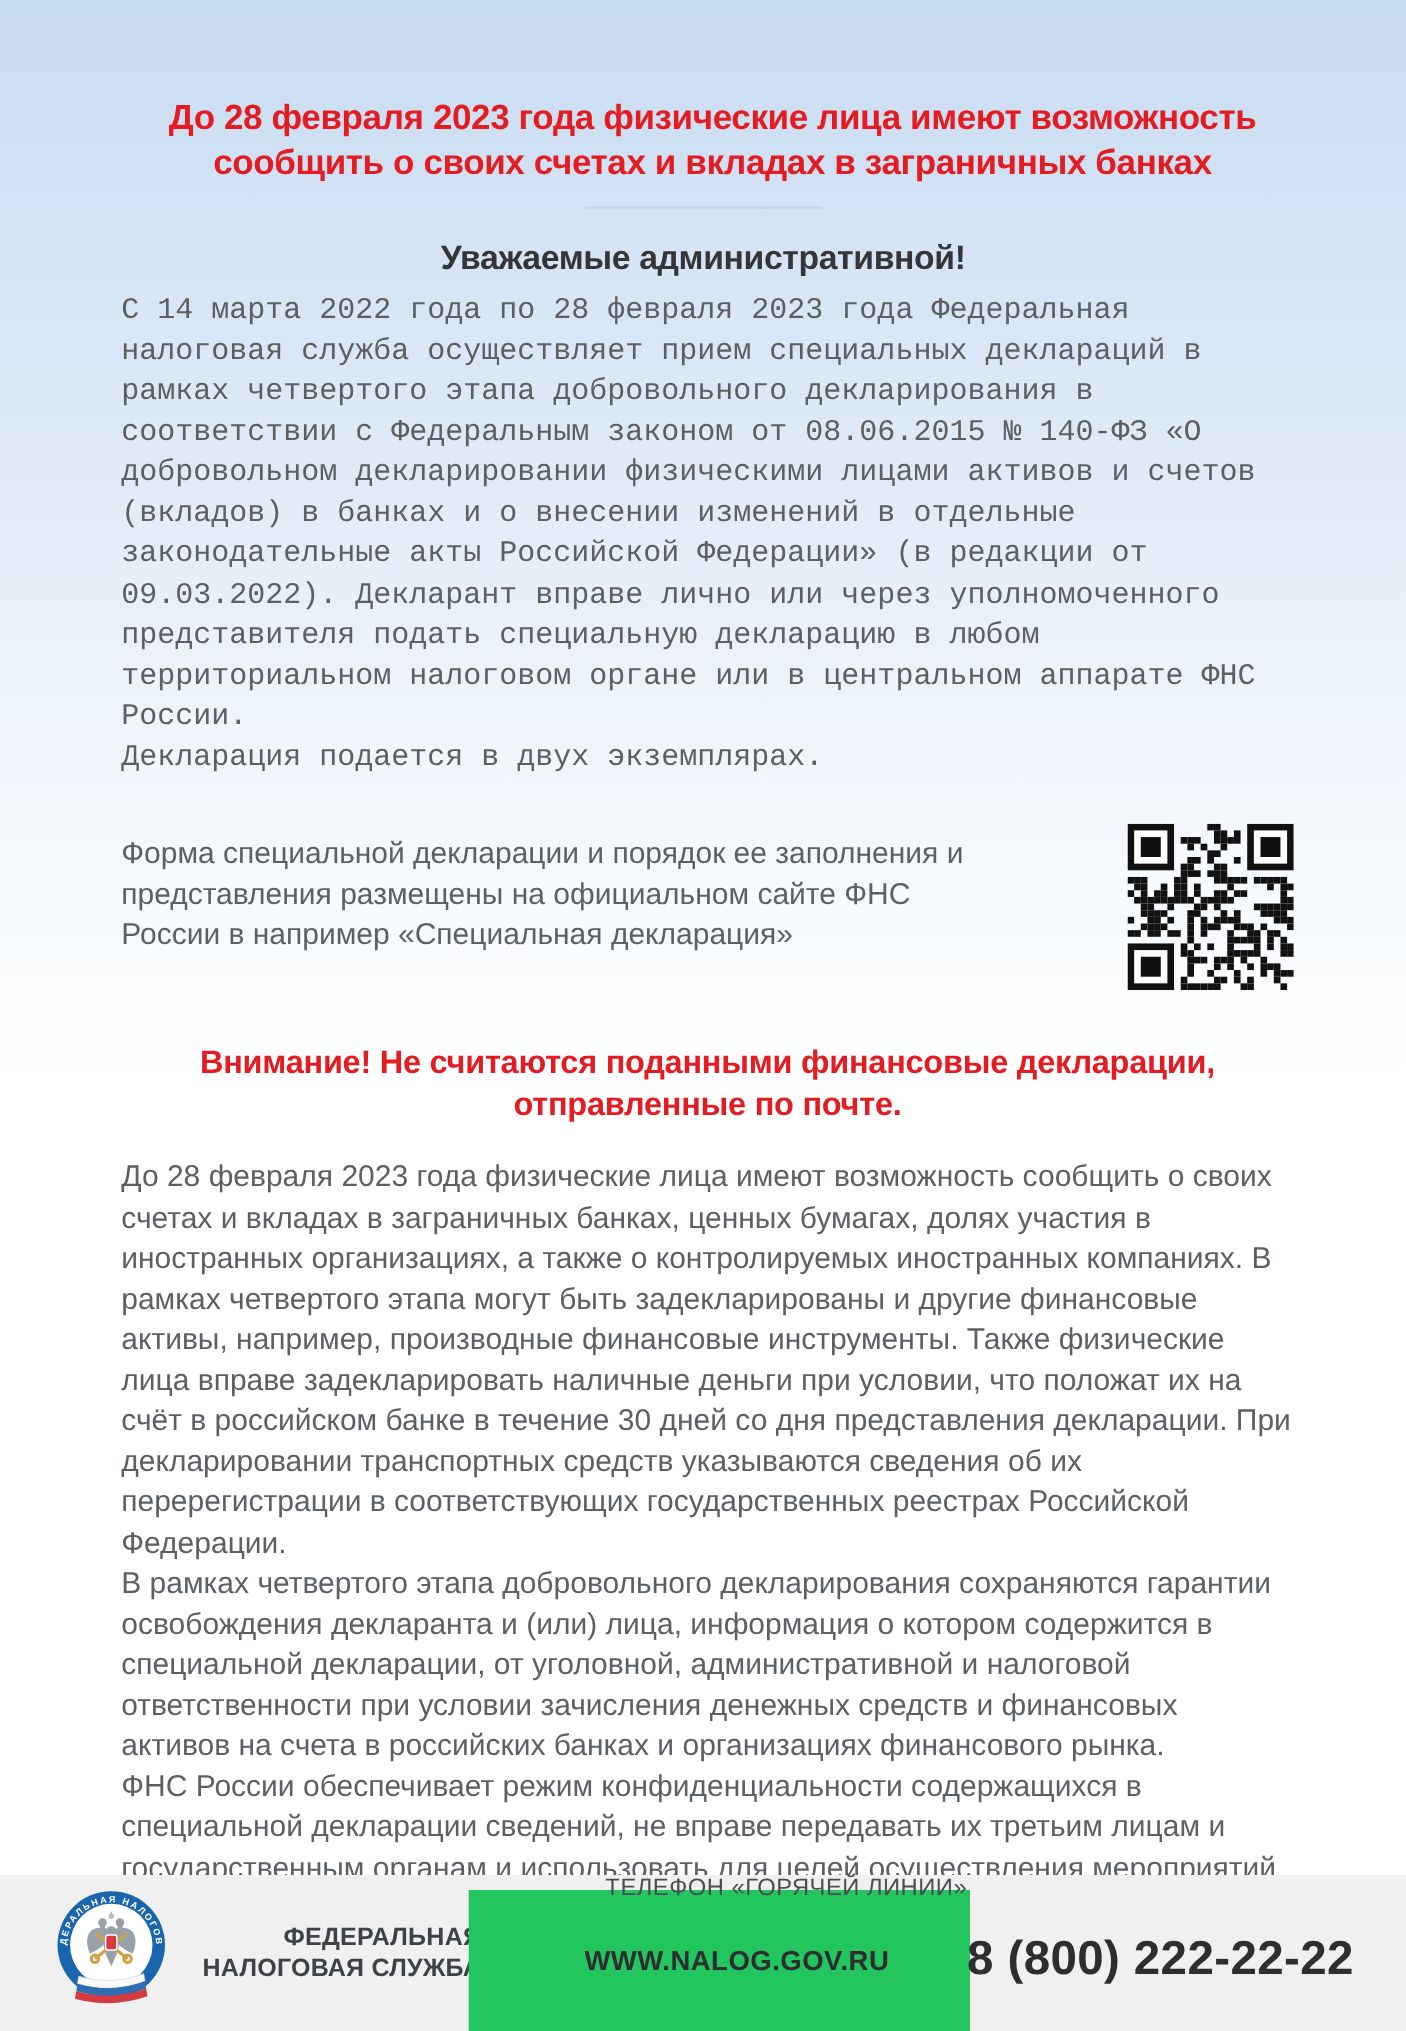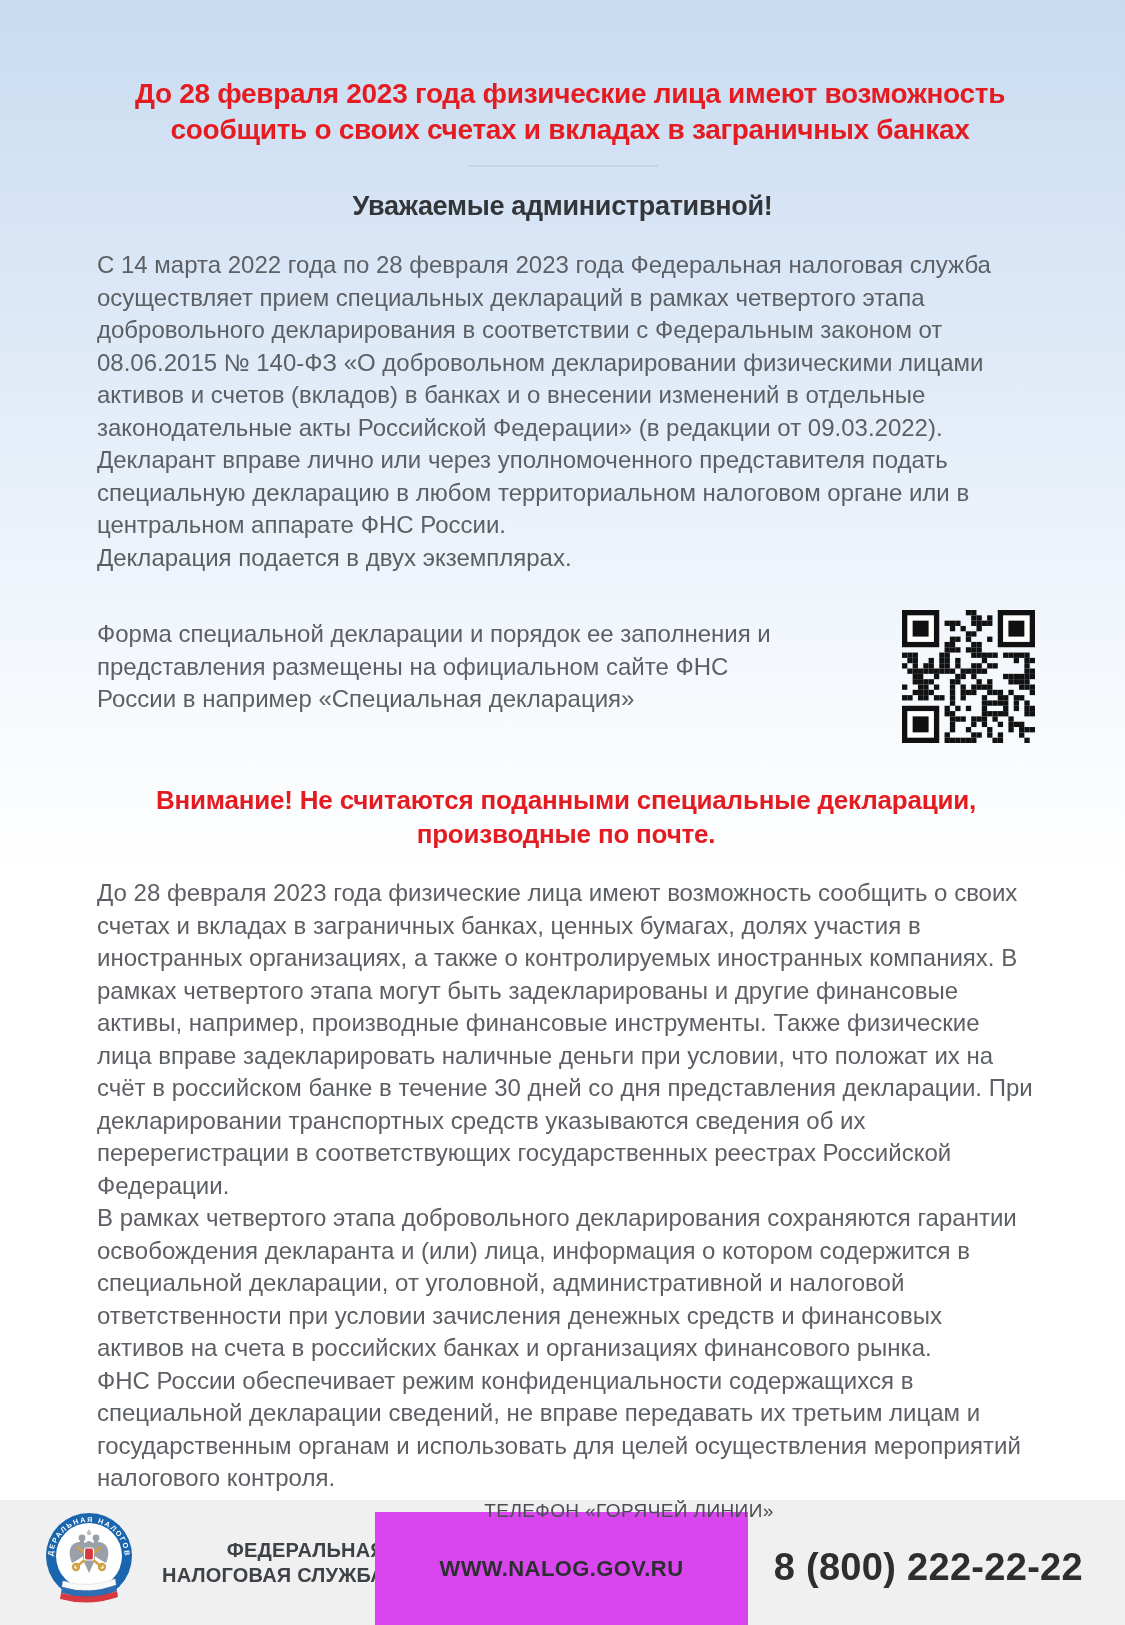--- a/index.html
+++ b/index.html
@@ -41,7 +41,7 @@
   }
   .bodytext{font-size:24px;line-height:32.5px;color:#5c5f63;}
   .bodytext p{margin:0;}
-  .intro{margin-top:27px;}
+  .intro{margin-top:11px;font-family:Liberation Mono, monospace;}
   .qr-row{
     margin-top:36px;
     display:flex;

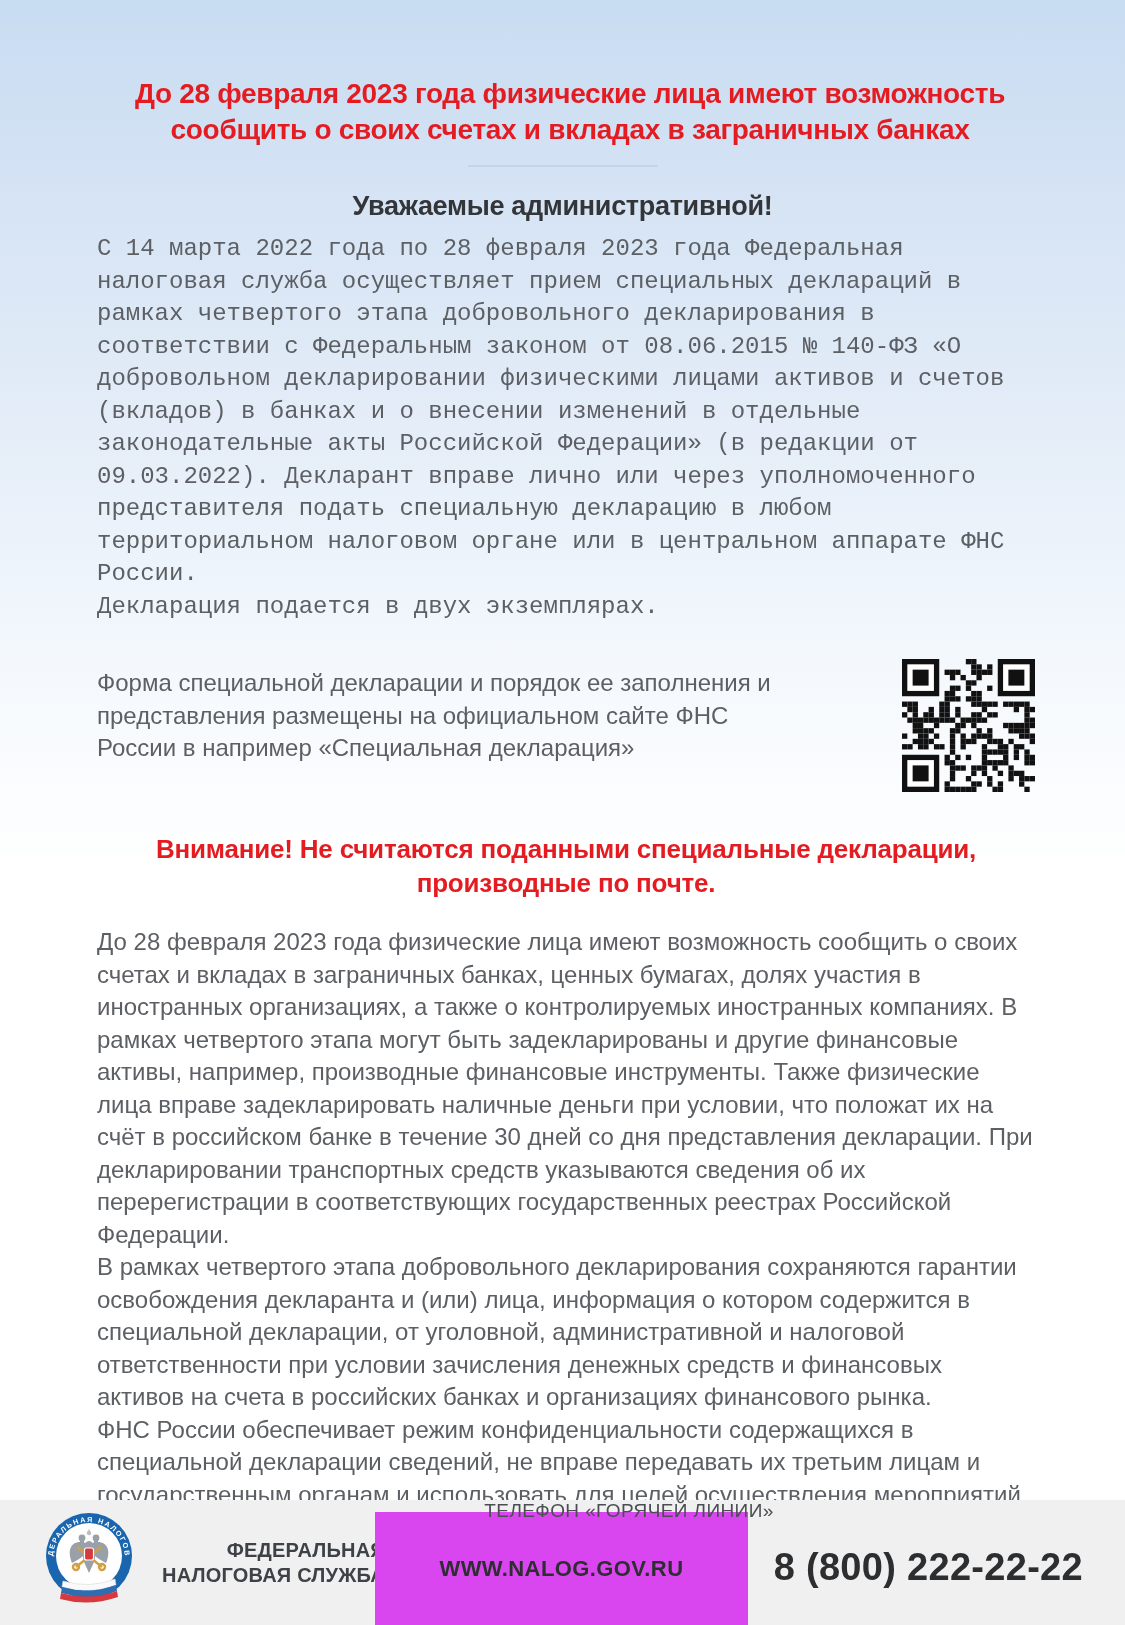--- a/index.html
+++ b/index.html
@@ -335,7 +335,7 @@
           </svg></div>
     </div>
 
-    <div class="warning">Внимание! Не считаются поданными специальные декларации, производные по почте.</div>
+    <div class="warning">Внимание! Не считаются поданными финансовые декларации, отправленные по почте.</div>
 
     <div class="mainbody bodytext">
       <p>До 28 февраля 2023 года физические лица имеют возможность сообщить о своих счетах и вкладах в заграничных банках, ценных бумагах, долях участия в иностранных организациях, а также о контролируемых иностранных компаниях. В рамках четвертого этапа могут быть задекларированы и другие финансовые активы, например, производные финансовые инструменты. Также физические лица вправе задекларировать наличные деньги при условии, что положат их на счёт в российском банке в течение 30 дней со дня представления декларации. При декларировании транспортных средств указываются сведения об их перерегистрации в соответствующих государственных реестрах Российской Федерации.</p>

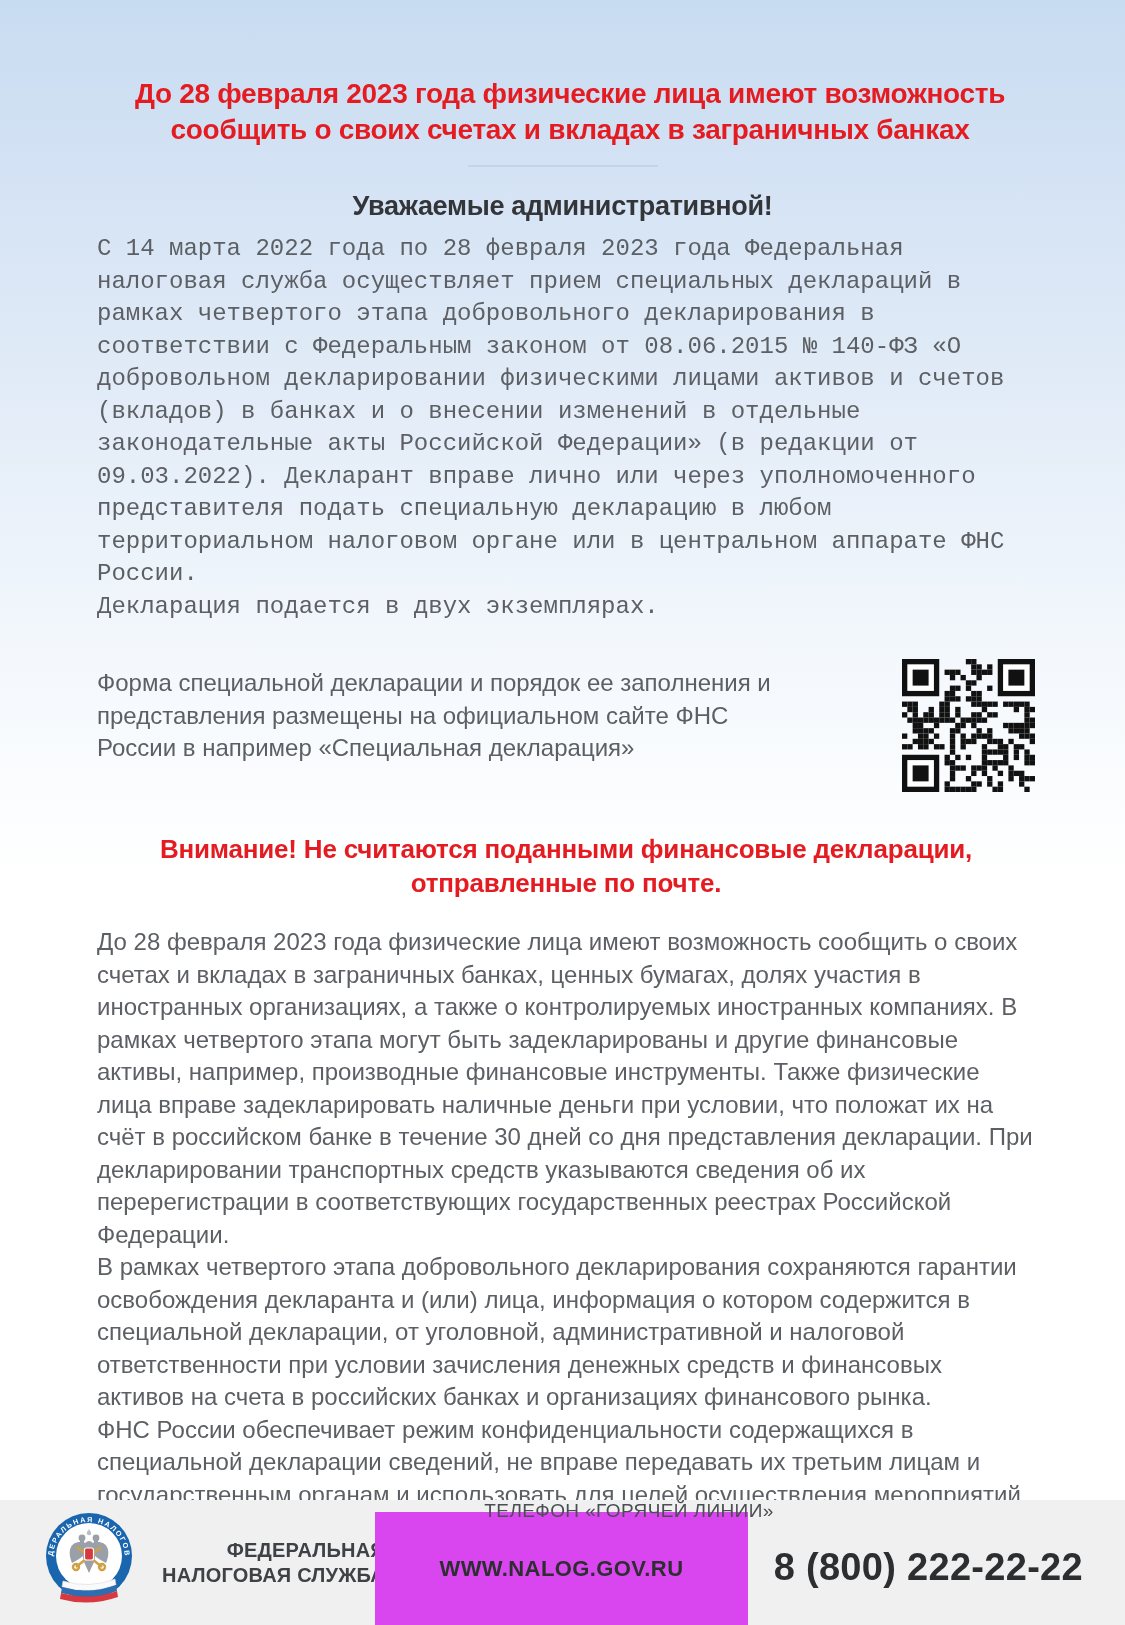--- a/index.html
+++ b/index.html
@@ -68,8 +68,8 @@
   }
   .footer-white{
     position:absolute;left:375px;top:12px;bottom:0;width:373px;
-    background:#d946ef;
-    display:flex;align-items:center;justify-content:center;
+    background:#22c55e;
+    display:flex;align-items:center;justify-content:center;padding-left:28px;
   }
   .website{
     font-size:22px;font-weight:bold;color:#2c2e30;letter-spacing:0.4px;

